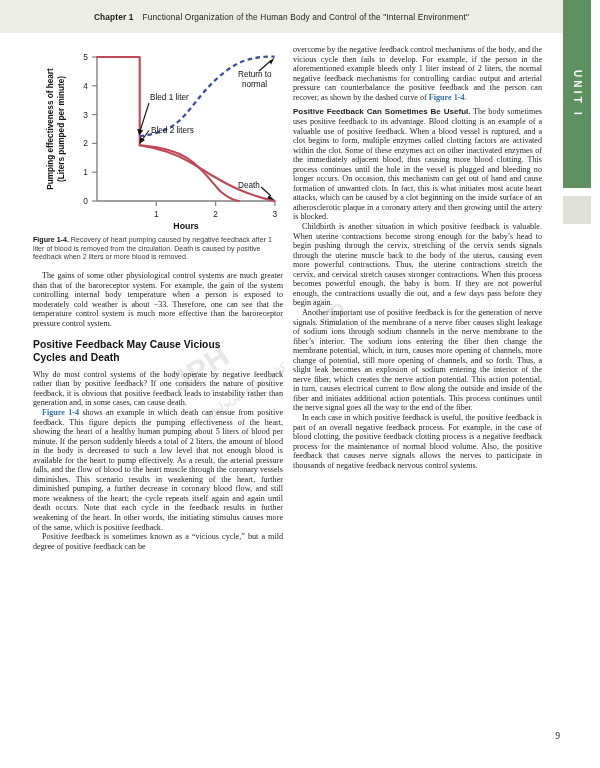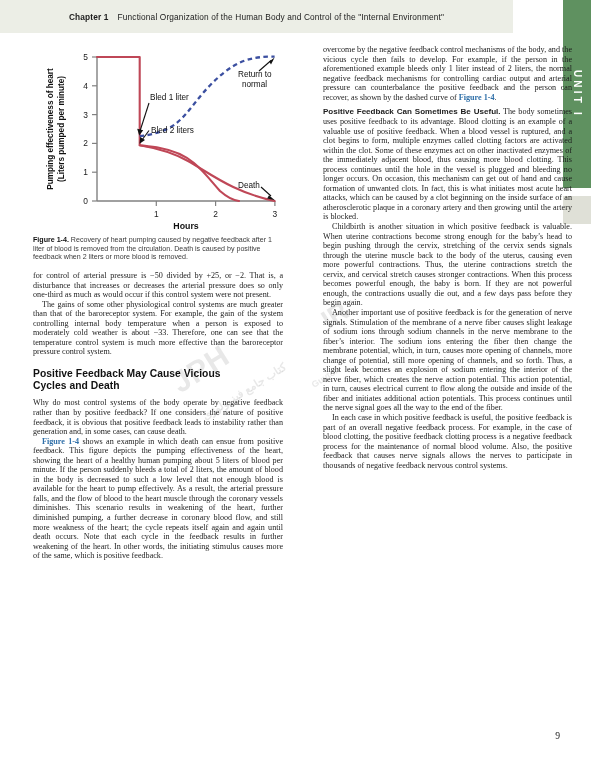--- a/index.html
+++ b/index.html
@@ -13,7 +13,7 @@
 
   
   .runhead{
-    position:absolute;left:0;top:0;width:513px;height:33px;
+    position:absolute;left:0;top:0;width:563px;height:33px;
     background:#eceee6;
   }
   .runhead-inner{

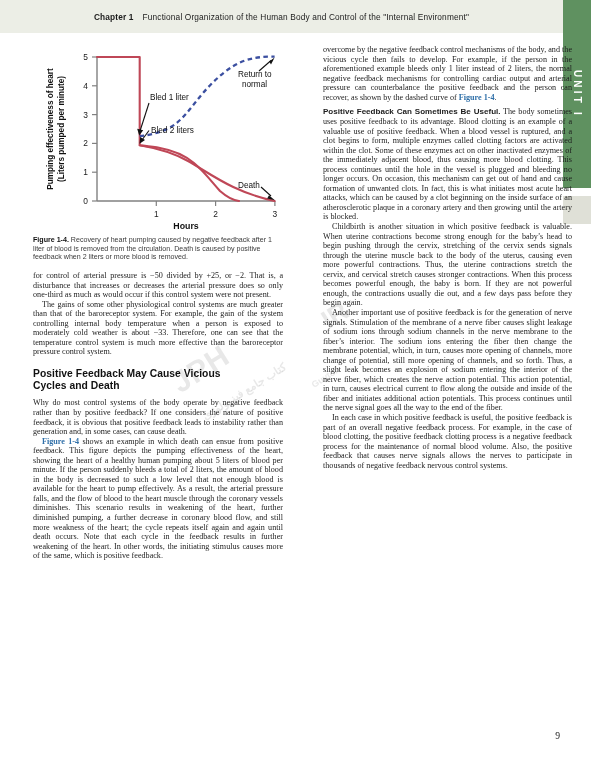--- a/index.html
+++ b/index.html
@@ -51,7 +51,7 @@
     color:#1c1c1c;
   }
   .col-left{left:33px;width:250px;top:45px;}
-  .col-right{left:323px;width:249px;top:45px;}
+  .col-right{left:293px;width:249px;top:45px;}
 
   p.body{margin:0;text-indent:9px;}
   p.body.noind{text-indent:0;}

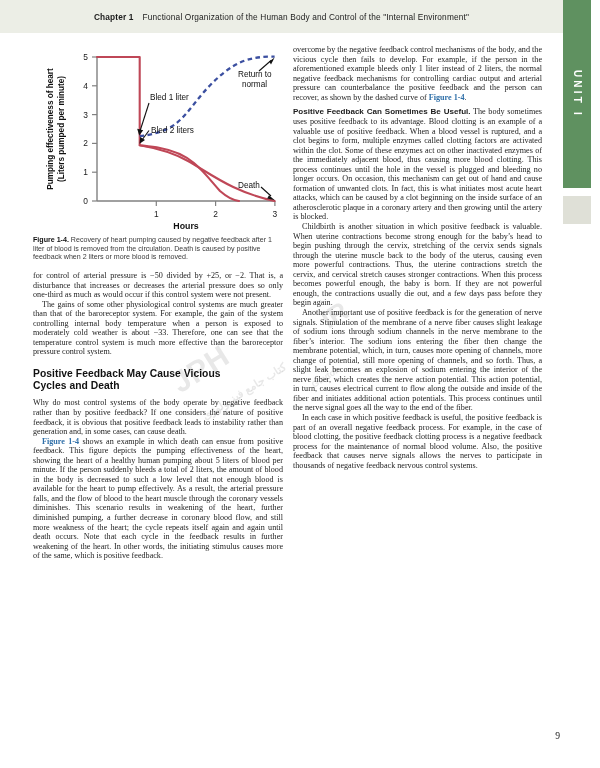--- a/index.html
+++ b/index.html
@@ -210,7 +210,6 @@
     </div>
 
     <div style="margin-top:9px;">
-      <p class="body noind">for control of arterial pressure is −50 divided by +25, or −2. That is, a disturbance that increases or decreases the arterial pressure does so only one-third as much as would occur if this control system were not present.</p>
       <p class="body">The gains of some other physiological control systems are much greater than that of the baroreceptor system. For example, the gain of the system controlling internal body temperature when a person is exposed to moderately cold weather is about −33. Therefore, one can see that the temperature control system is much more effective than the baroreceptor pressure control system.</p>
 
       <div class="sec-gap-before"></div>

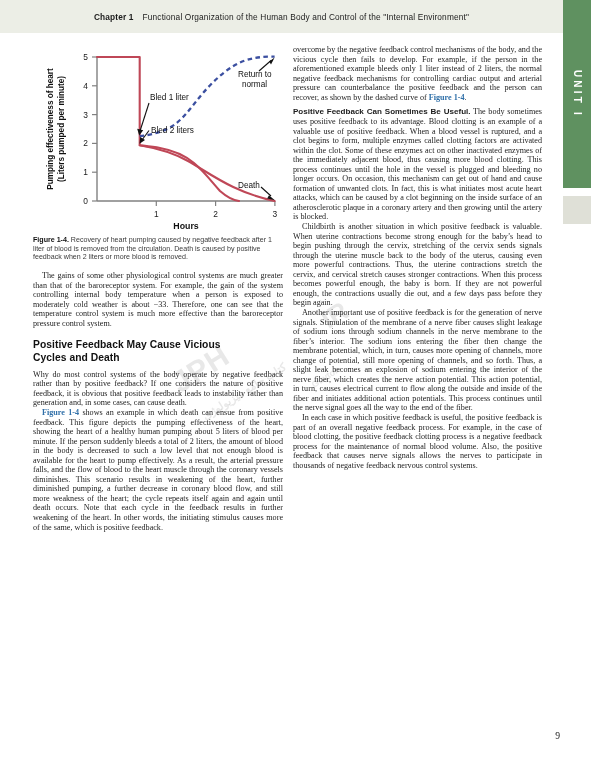--- a/index.html
+++ b/index.html
@@ -221,6 +221,7 @@
 
       <p class="body noind">Why do most control systems of the body operate by negative feedback rather than by positive feedback? If one considers the nature of positive feedback, it is obvious that positive feedback leads to instability rather than generation and, in some cases, can cause death.</p>
       <p class="body"><span class="xref">Figure 1-4</span><span> shows an example in which death can ensue from positive feedback. This figure depicts the pumping effectiveness of the heart, showing the heart of a healthy human pumping about 5 liters of blood per minute. If the person suddenly bleeds a total of 2 liters, the amount of blood in the body is decreased to such a low level that not enough blood is available for the heart to pump effectively. As a result, the arterial pressure falls, and the flow of blood to the heart muscle through the coronary vessels diminishes. This scenario results in weakening of the heart, further diminished pumping, a further decrease in coronary blood flow, and still more weakness of the heart; the cycle repeats itself again and again until death occurs. Note that each cycle in the feedback results in further weakening of the heart. In other words, the initiating stimulus causes more of the same, which is </span><span class="ital">positive feedback.</span></p>
+      <p class="body">Positive feedback is sometimes known as a “vicious cycle,” but a mild degree of positive feedback can be</p>
     </div>
   </div>
 

